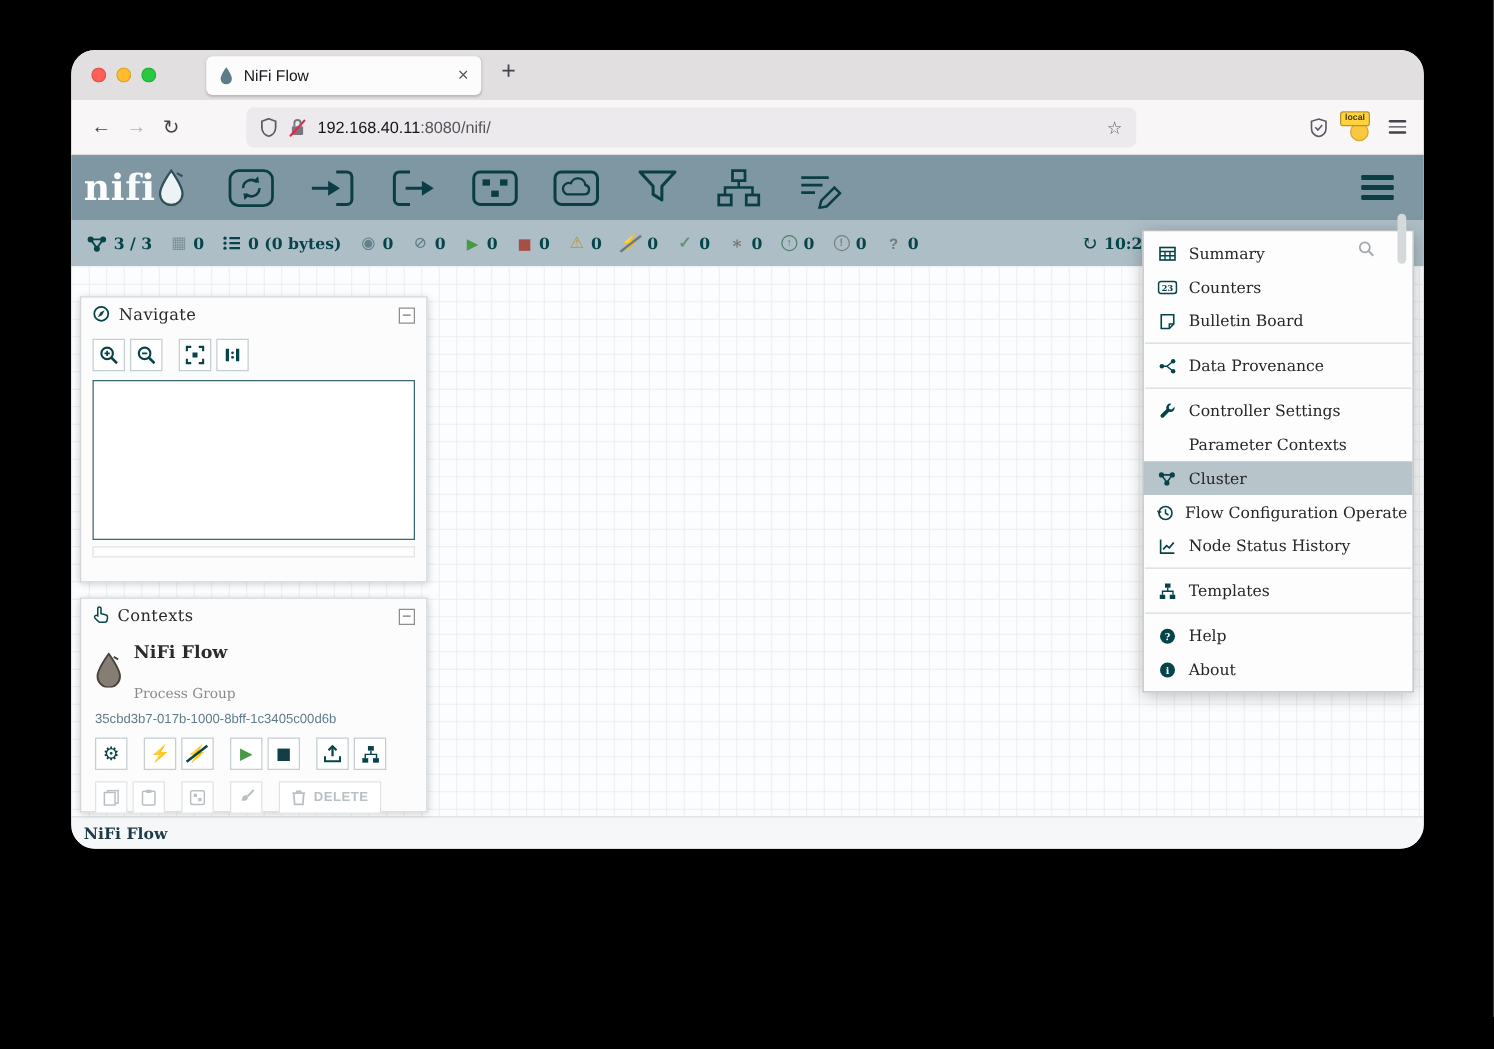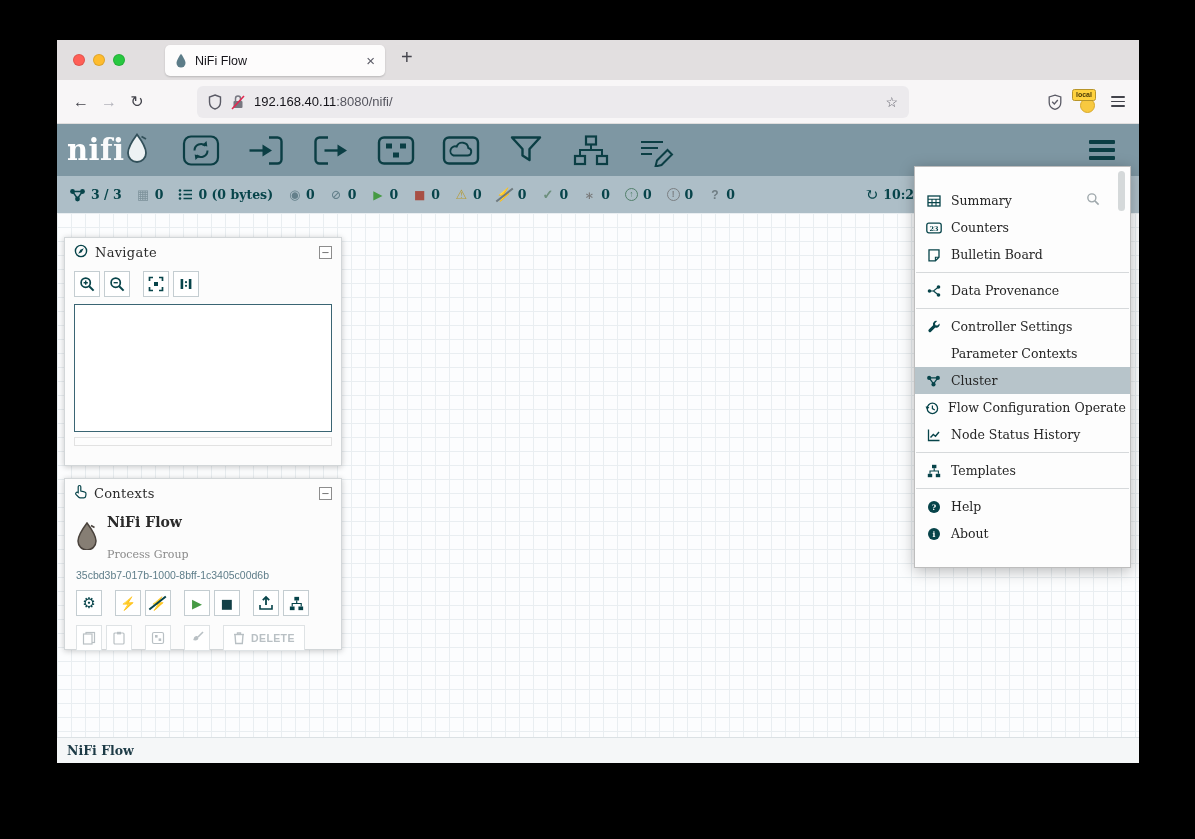--- a/index.html
+++ b/index.html
@@ -7,7 +7,7 @@
   body{width:1195px;height:839px;background:#000;font-family:"Liberation Sans",sans-serif;position:relative;overflow:hidden}
   button{font:inherit;background:none;border:none;padding:0;margin:0;cursor:pointer;color:inherit}
 
-  .window{position:absolute;left:57px;top:40px;width:1082px;height:723px;border-radius:0;overflow:hidden;background:#fff;box-shadow:0 10px 40px rgba(0,0,0,.55)}
+  .window{position:absolute;left:57px;top:40px;width:1082px;height:639px;border-radius:19px;overflow:hidden;background:#fff;box-shadow:0 10px 40px rgba(0,0,0,.55)}
 
   
   .tabbar{height:40px;background:#e2dfe0;position:relative;display:flex;align-items:center}

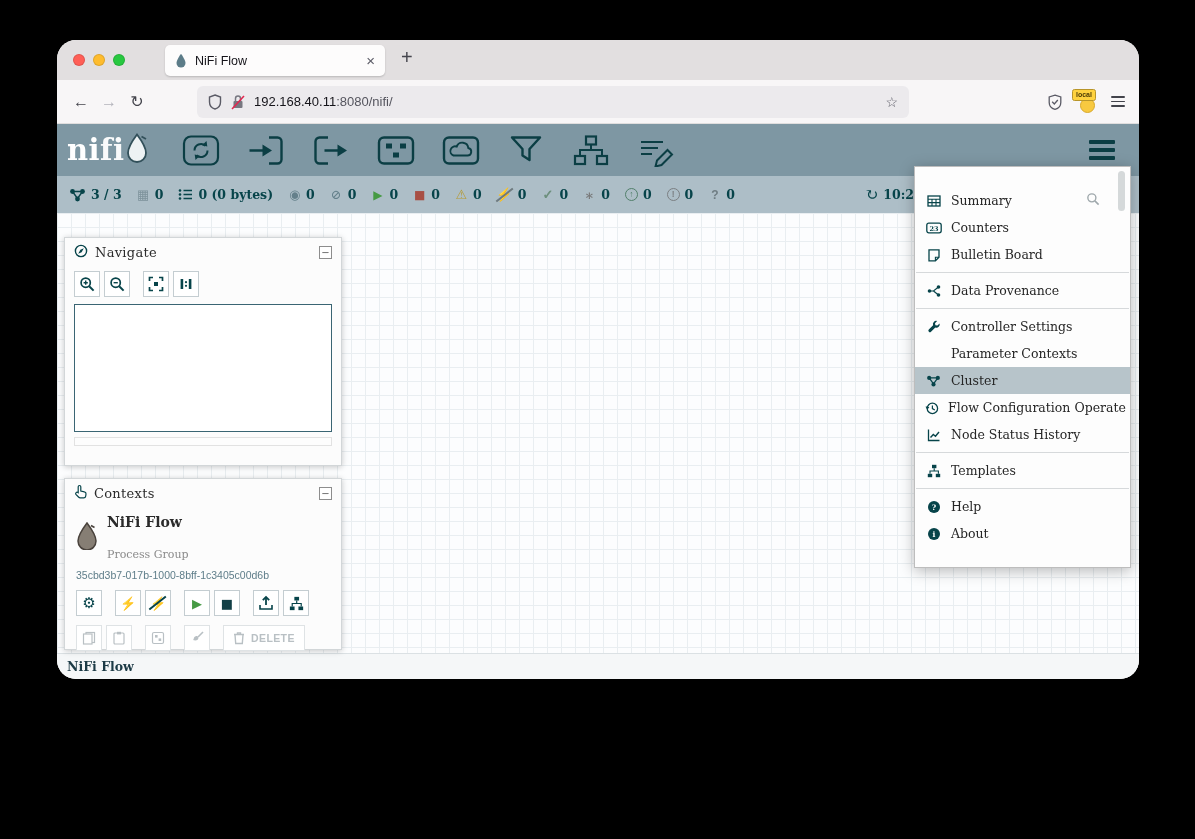--- a/index.html
+++ b/index.html
@@ -38,7 +38,7 @@
   
   .app{position:absolute;left:0;top:84px;right:0;bottom:0;display:flex;flex-direction:column}
   .nf-header{height:52px;background:var(--header,#7e97a3);display:flex;align-items:center;padding-left:10px;flex:none}
-  .logo{display:flex;align-items:flex-start;font-family:"DejaVu Serif",serif;font-weight:bold;font-size:29px;color:#fff;letter-spacing:.5px}
+  .logo{display:flex;align-items:center;font-family:"DejaVu Serif",serif;font-weight:bold;font-size:29px;color:#fff;letter-spacing:.5px}
   .logo .p2{opacity:.96}
   .components{display:flex;align-items:center;gap:21px;margin-left:30px}
   .comp{width:44px;height:36px;display:flex;align-items:center;justify-content:center;color:#0b3e44;cursor:grab}

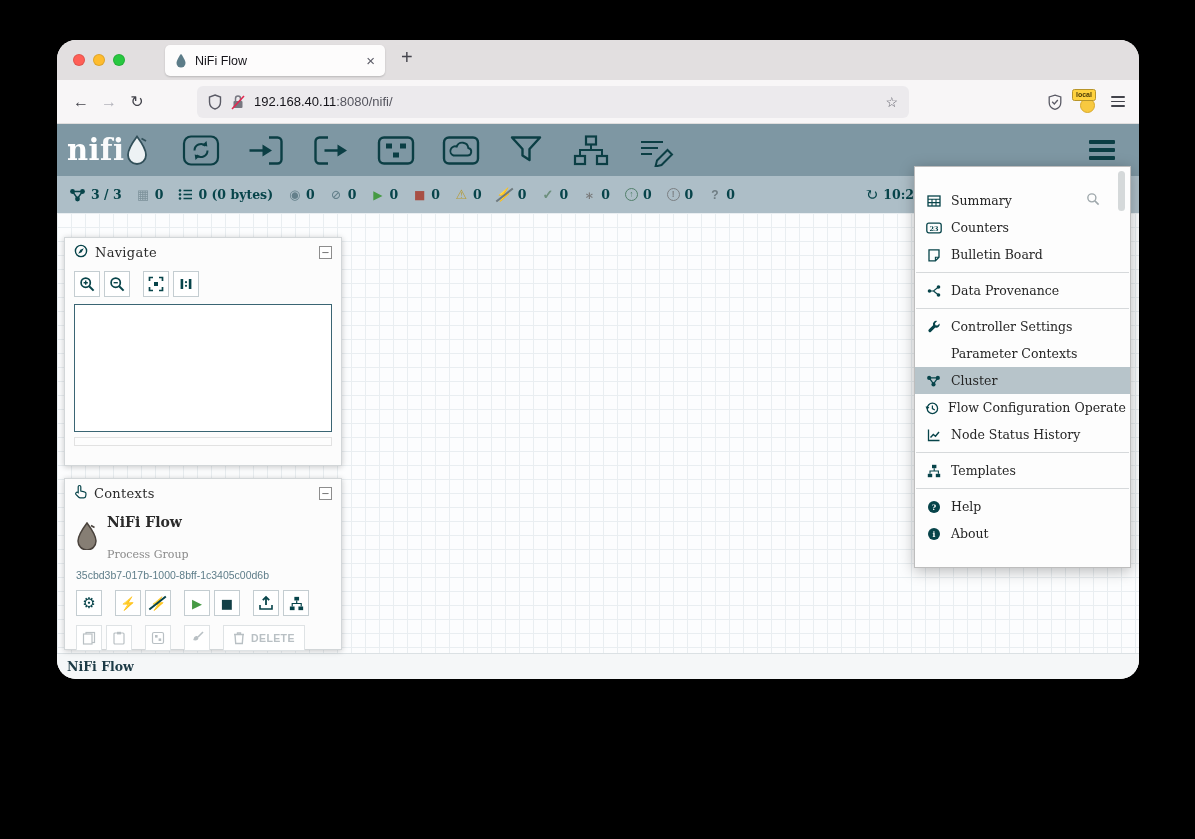--- a/index.html
+++ b/index.html
@@ -94,7 +94,7 @@
   .delbtn{height:26px;border:1px solid #dfe3e5;background:#fff;color:#b9c0c4;display:flex;align-items:center;gap:6px;padding:0 9px;margin-left:9px;font-family:"Liberation Sans",sans-serif;font-size:10.5px;font-weight:bold;letter-spacing:.4px}
 
   
-  .gmenu{position:absolute;left:857px;top:126px;width:217px;background:#fdfdfd;border:1px solid #bdbdbd;box-shadow:0 3px 14px rgba(0,0,0,.28);padding:20px 0;z-index:50;font-family:"DejaVu Serif",serif}
+  .gmenu{position:absolute;left:857px;top:144px;width:217px;background:#fdfdfd;border:1px solid #bdbdbd;box-shadow:0 3px 14px rgba(0,0,0,.28);padding:4px 0;z-index:50;font-family:"DejaVu Serif",serif}
   .mi{height:27px;display:flex;align-items:center;gap:9px;padding:0 10px;cursor:pointer}
   .mi .mic{width:17px;display:inline-flex;justify-content:center;color:var(--accent,#07444a)}
   .mi .ml{font-size:12.5px;color:#262626;white-space:nowrap}

